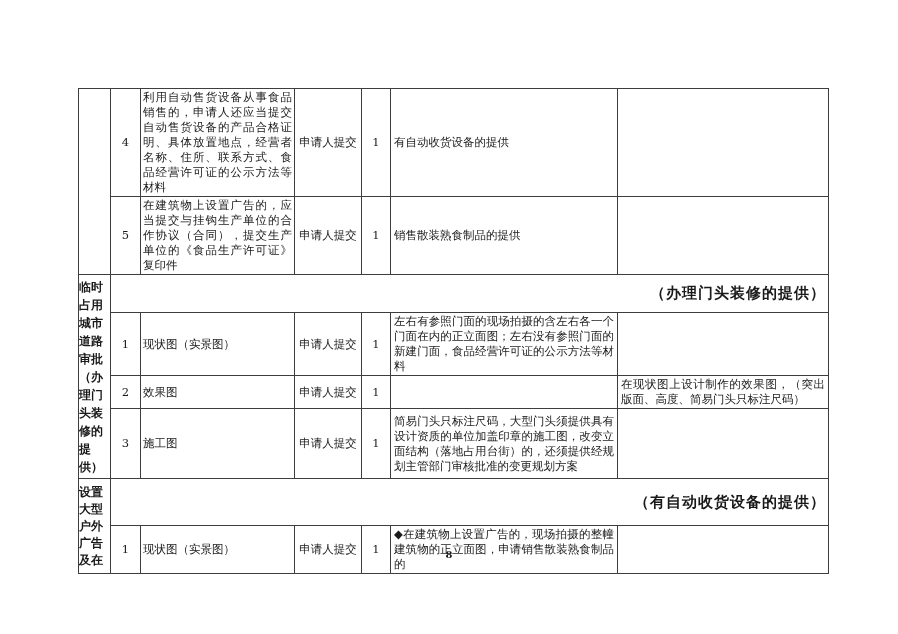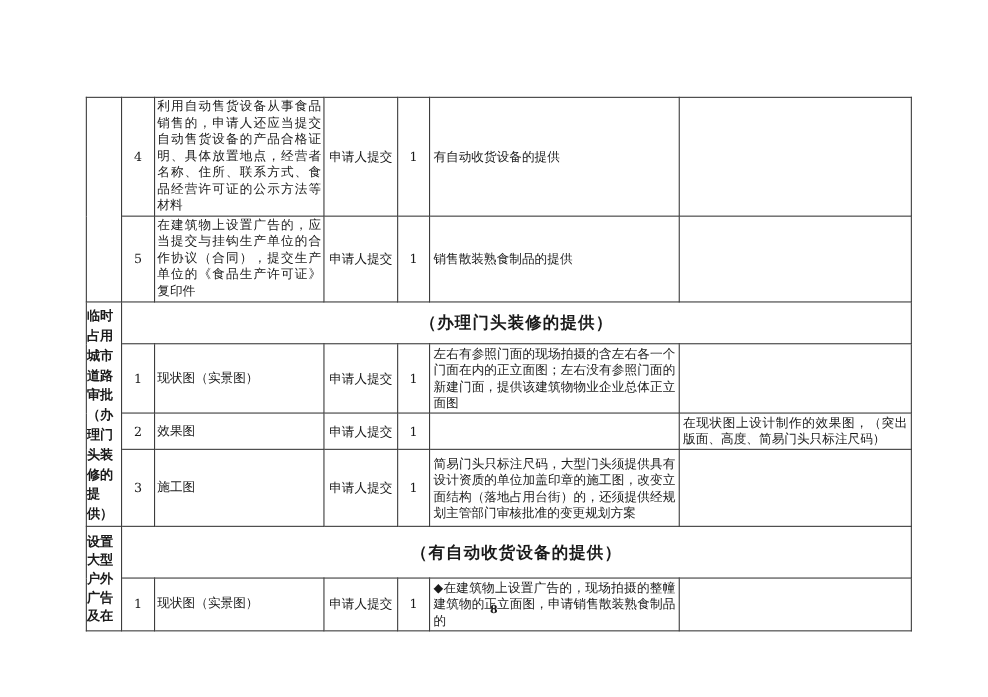--- a/index.html
+++ b/index.html
@@ -43,7 +43,7 @@
   }
   td.c-side-sm { line-height: 17px; }
   td.c-section {
-    text-align: center;
+    text-align: right;
     font-weight: bold;
     font-size: 15px;
     letter-spacing: 1px;

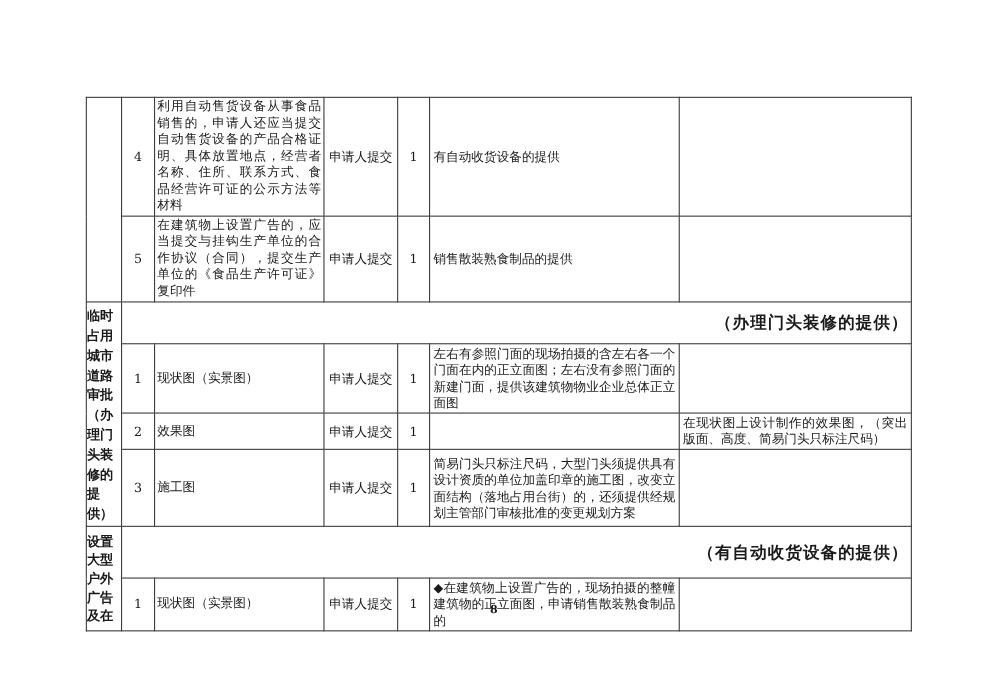--- a/index.html
+++ b/index.html
@@ -118,7 +118,7 @@
     <td class="c-mat">现状图（实景图）</td>
     <td class="c-submit">申请人提交</td>
     <td class="c-count">1</td>
-    <td class="c-desc">左右有参照门面的现场拍摄的含左右各一个门面在内的正立面图；左右没有参照门面的新建门面，提供该建筑物物业企业总体正立面图</td>
+    <td class="c-desc">左右有参照门面的现场拍摄的含左右各一个门面在内的正立面图；左右没有参照门面的新建门面，食品经营许可证的公示方法等材料</td>
     <td class="c-note"></td>
   </tr>
   <tr class="rb">

